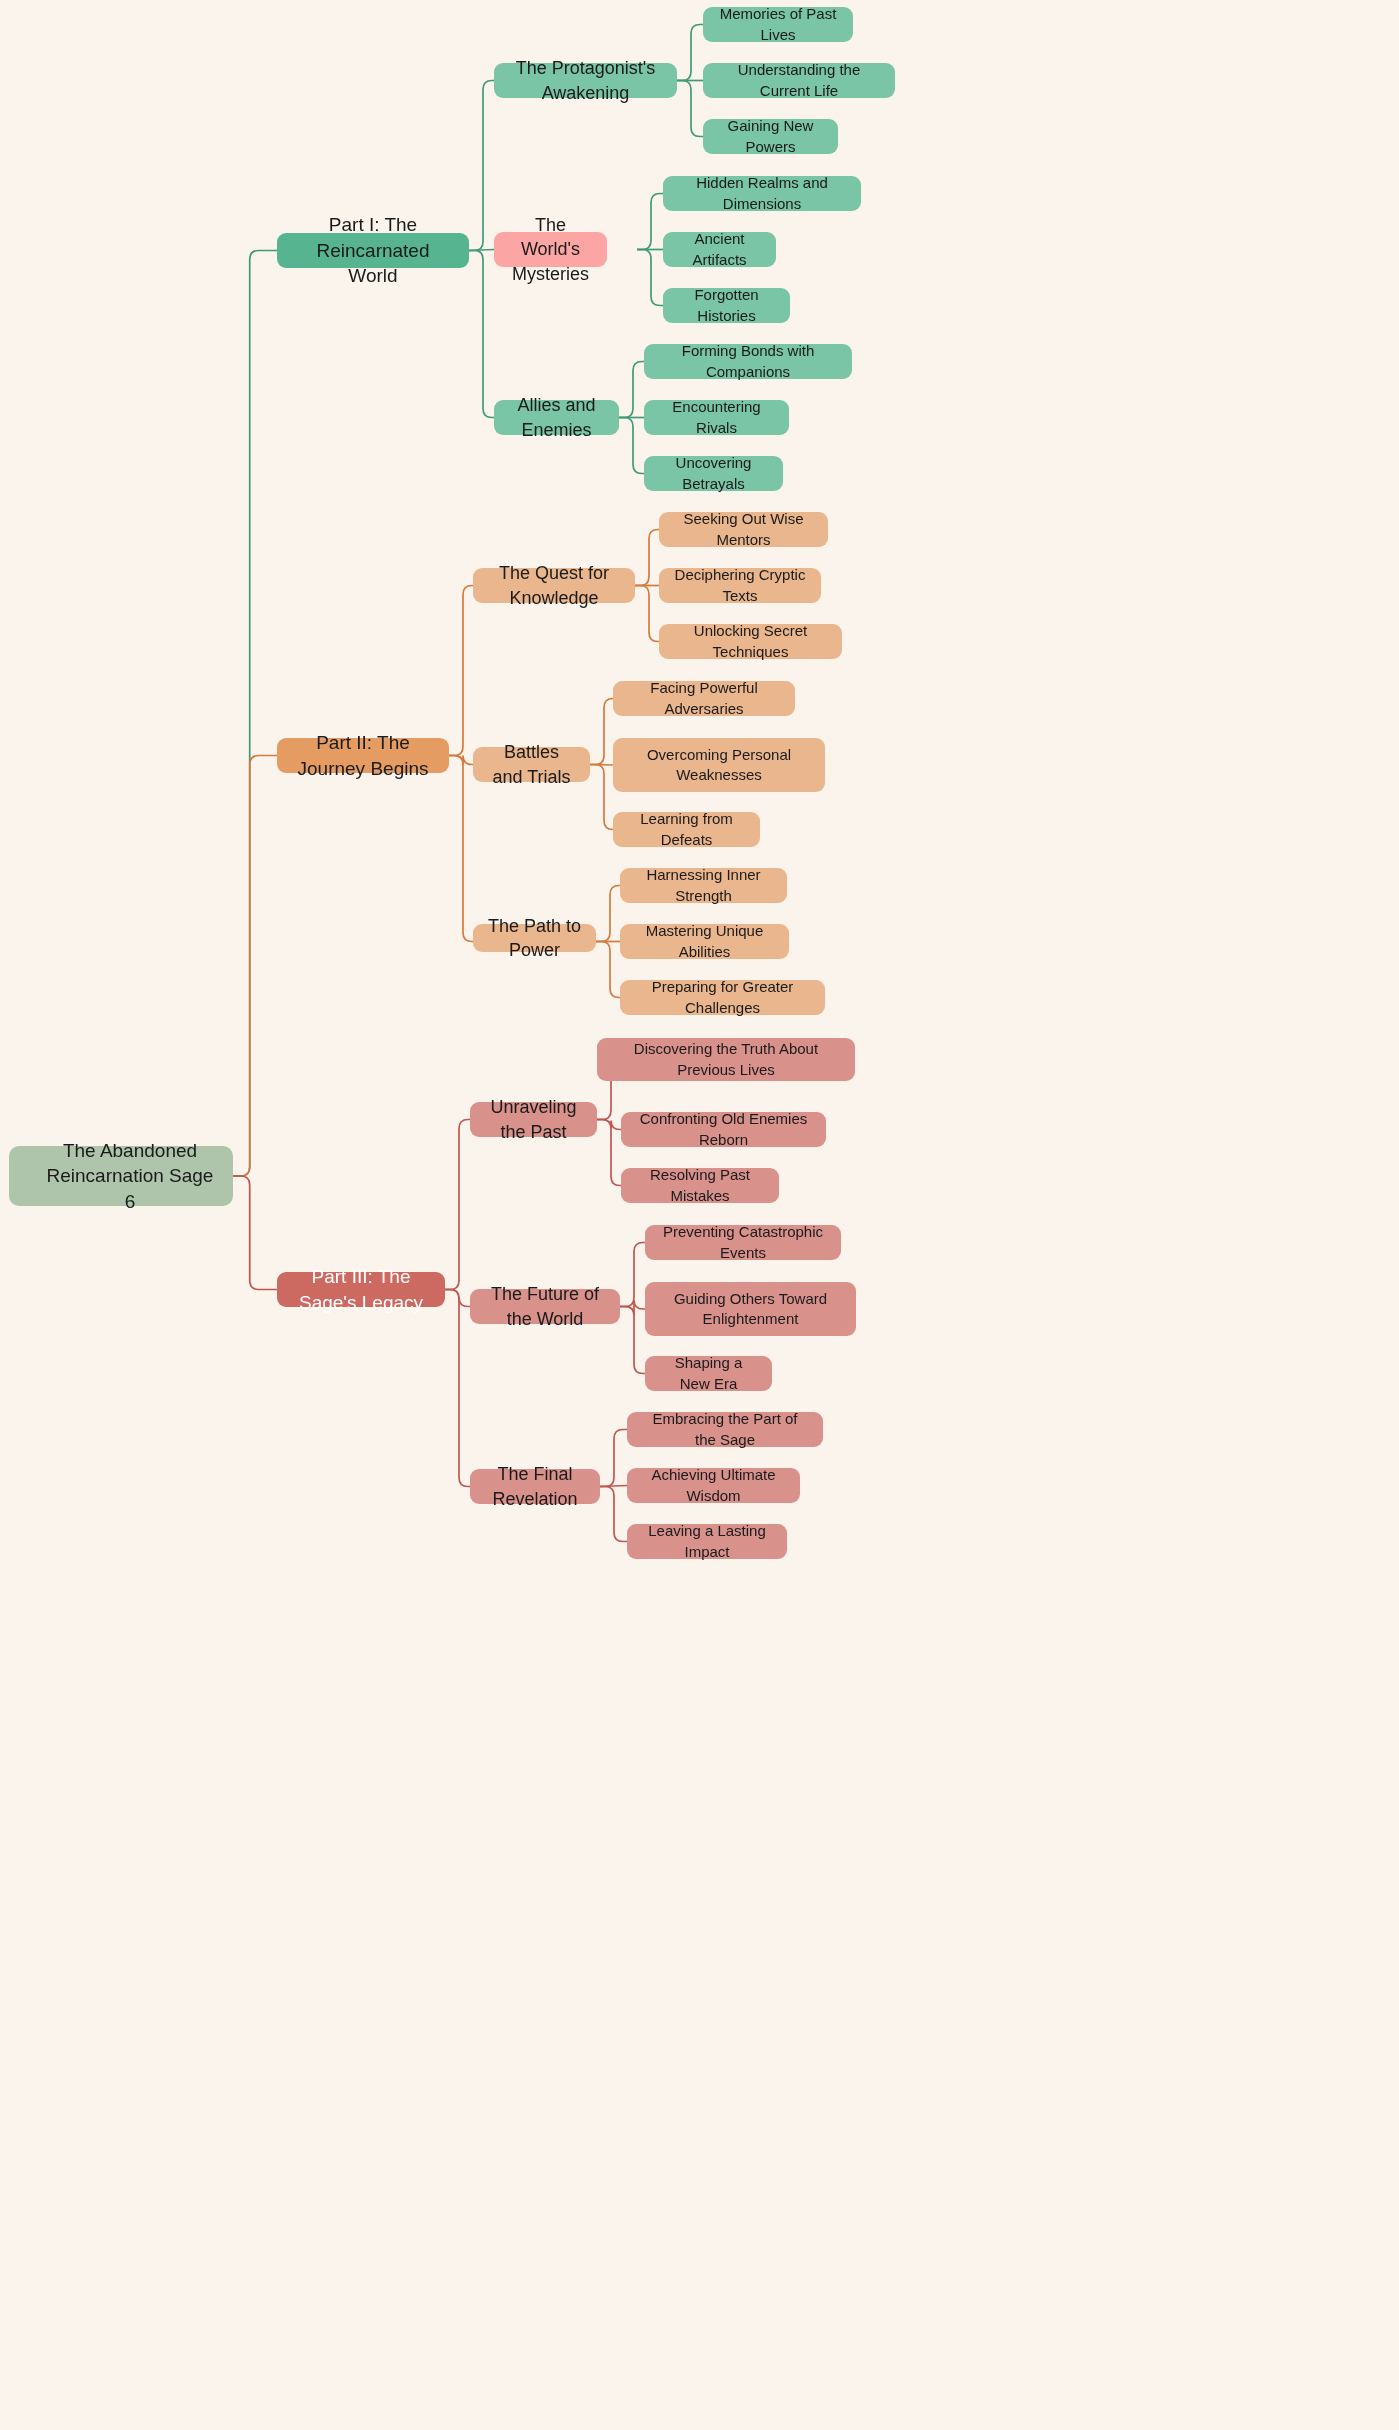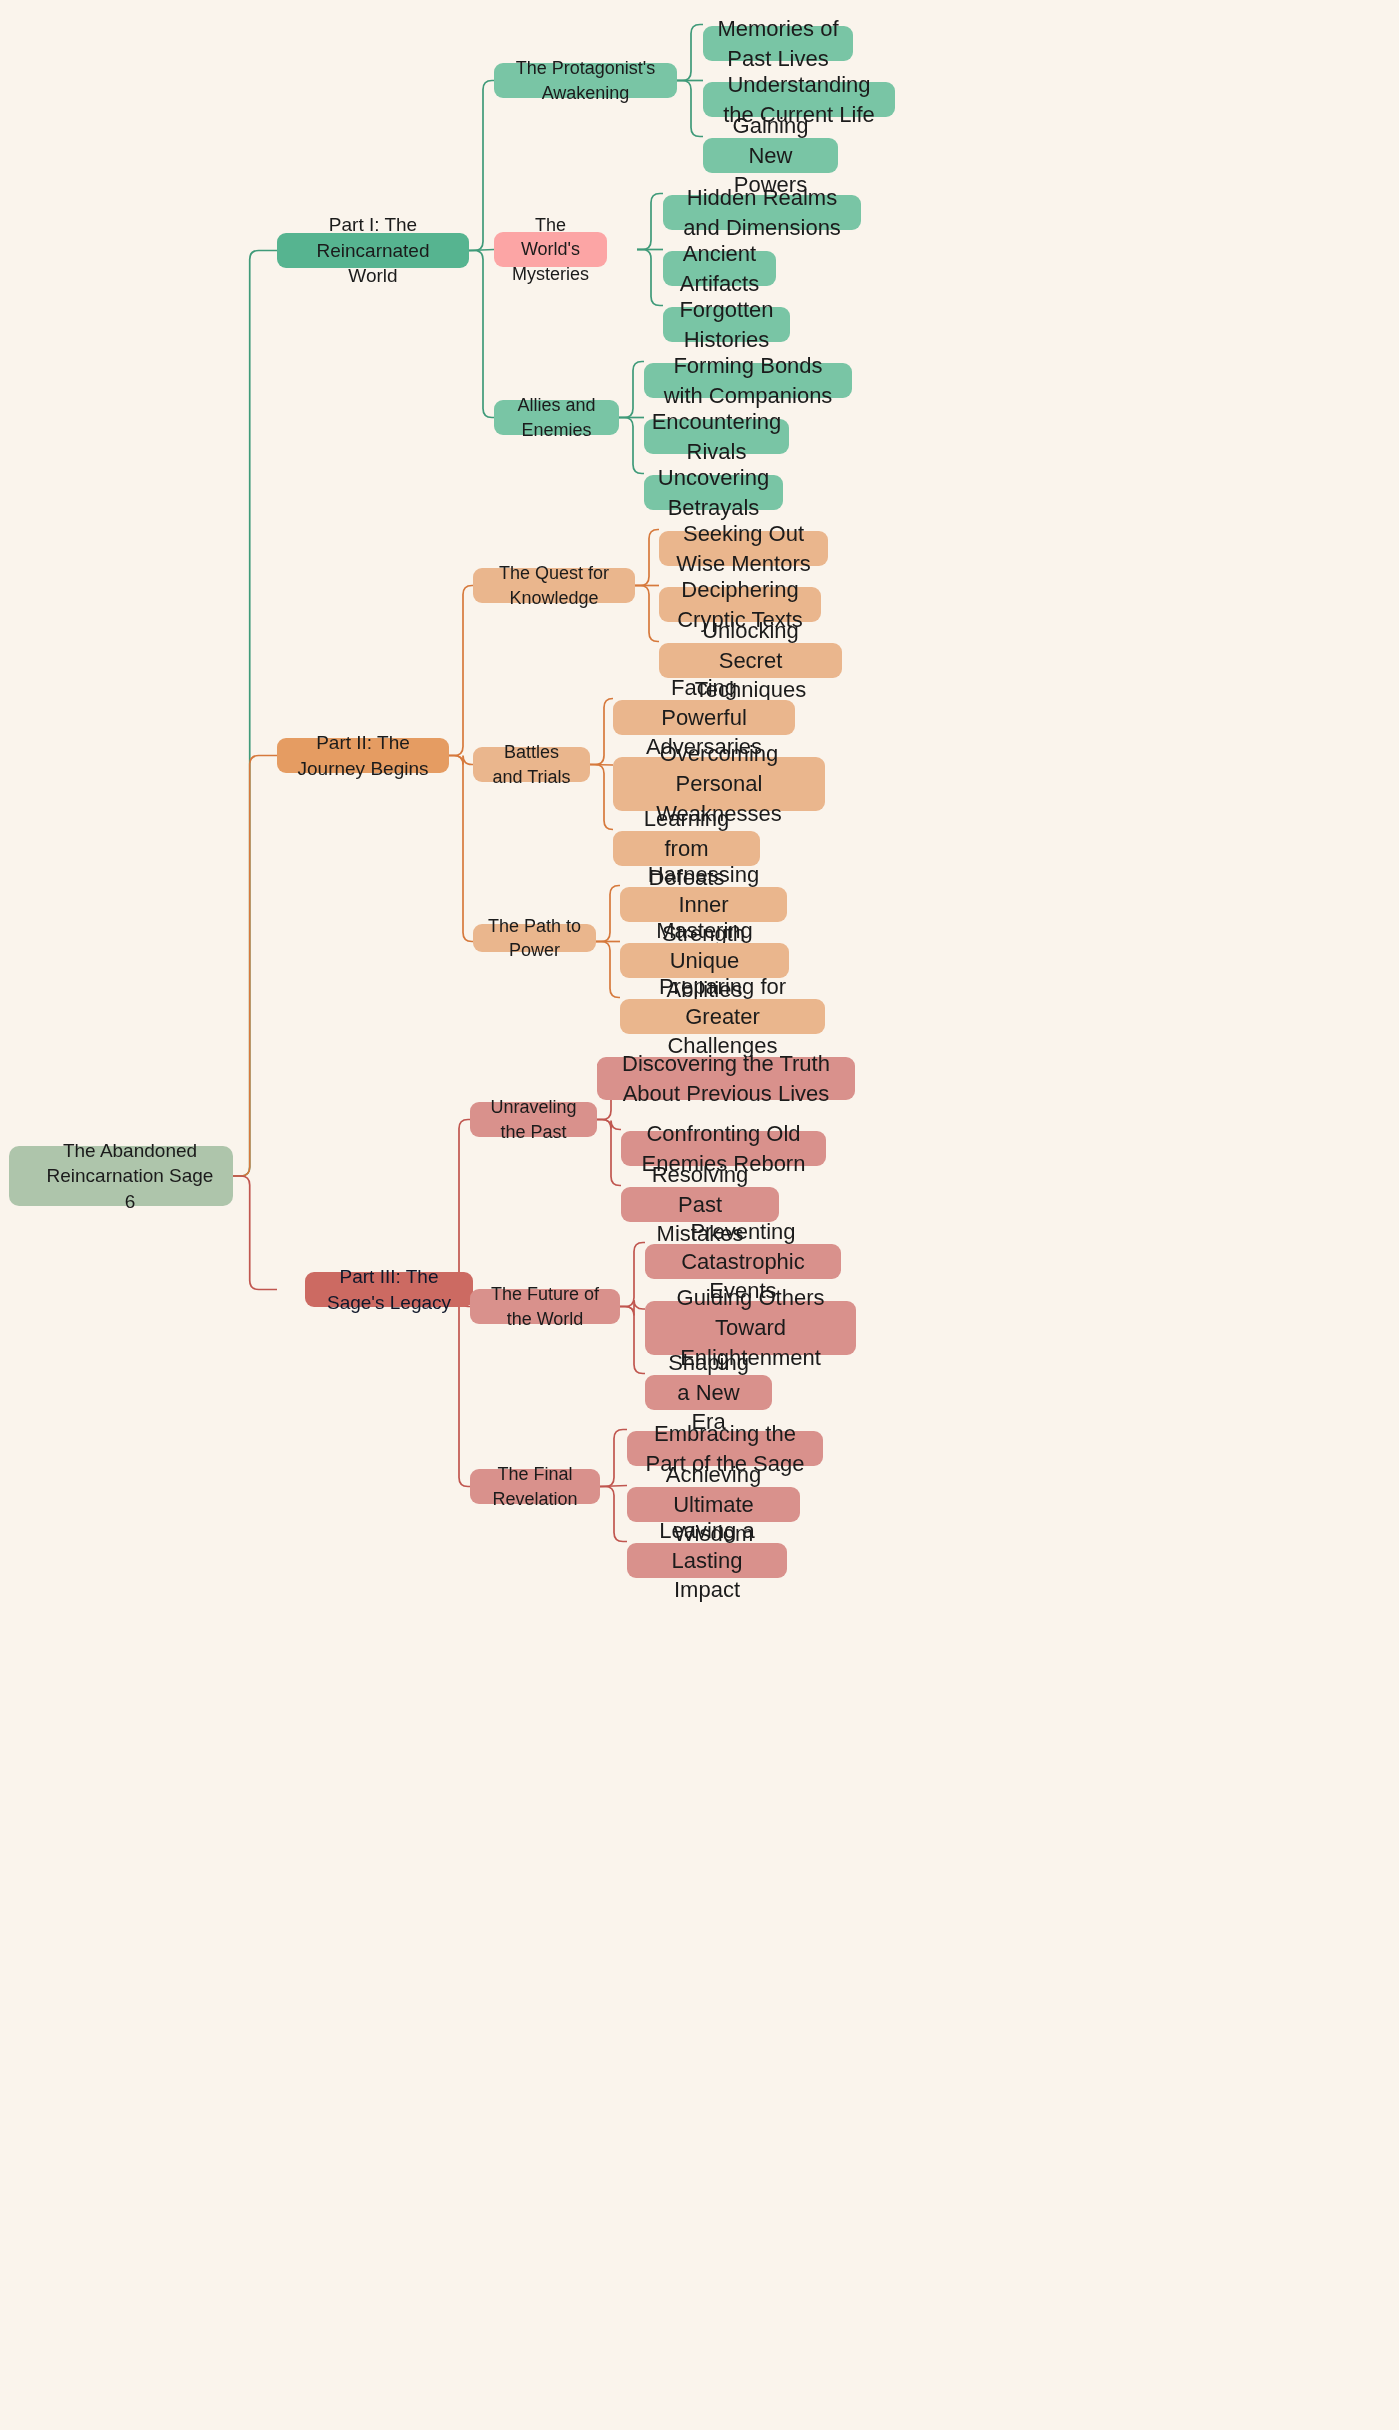--- a/index.html
+++ b/index.html
@@ -51,8 +51,7 @@
     font-size: 18px;
   }
   .node.l3 {
-    font-size: 22px;
-    margin-top: 19px;
+    font-size: 15px;
   }
   .node.white-text {
     color: #0f172a;

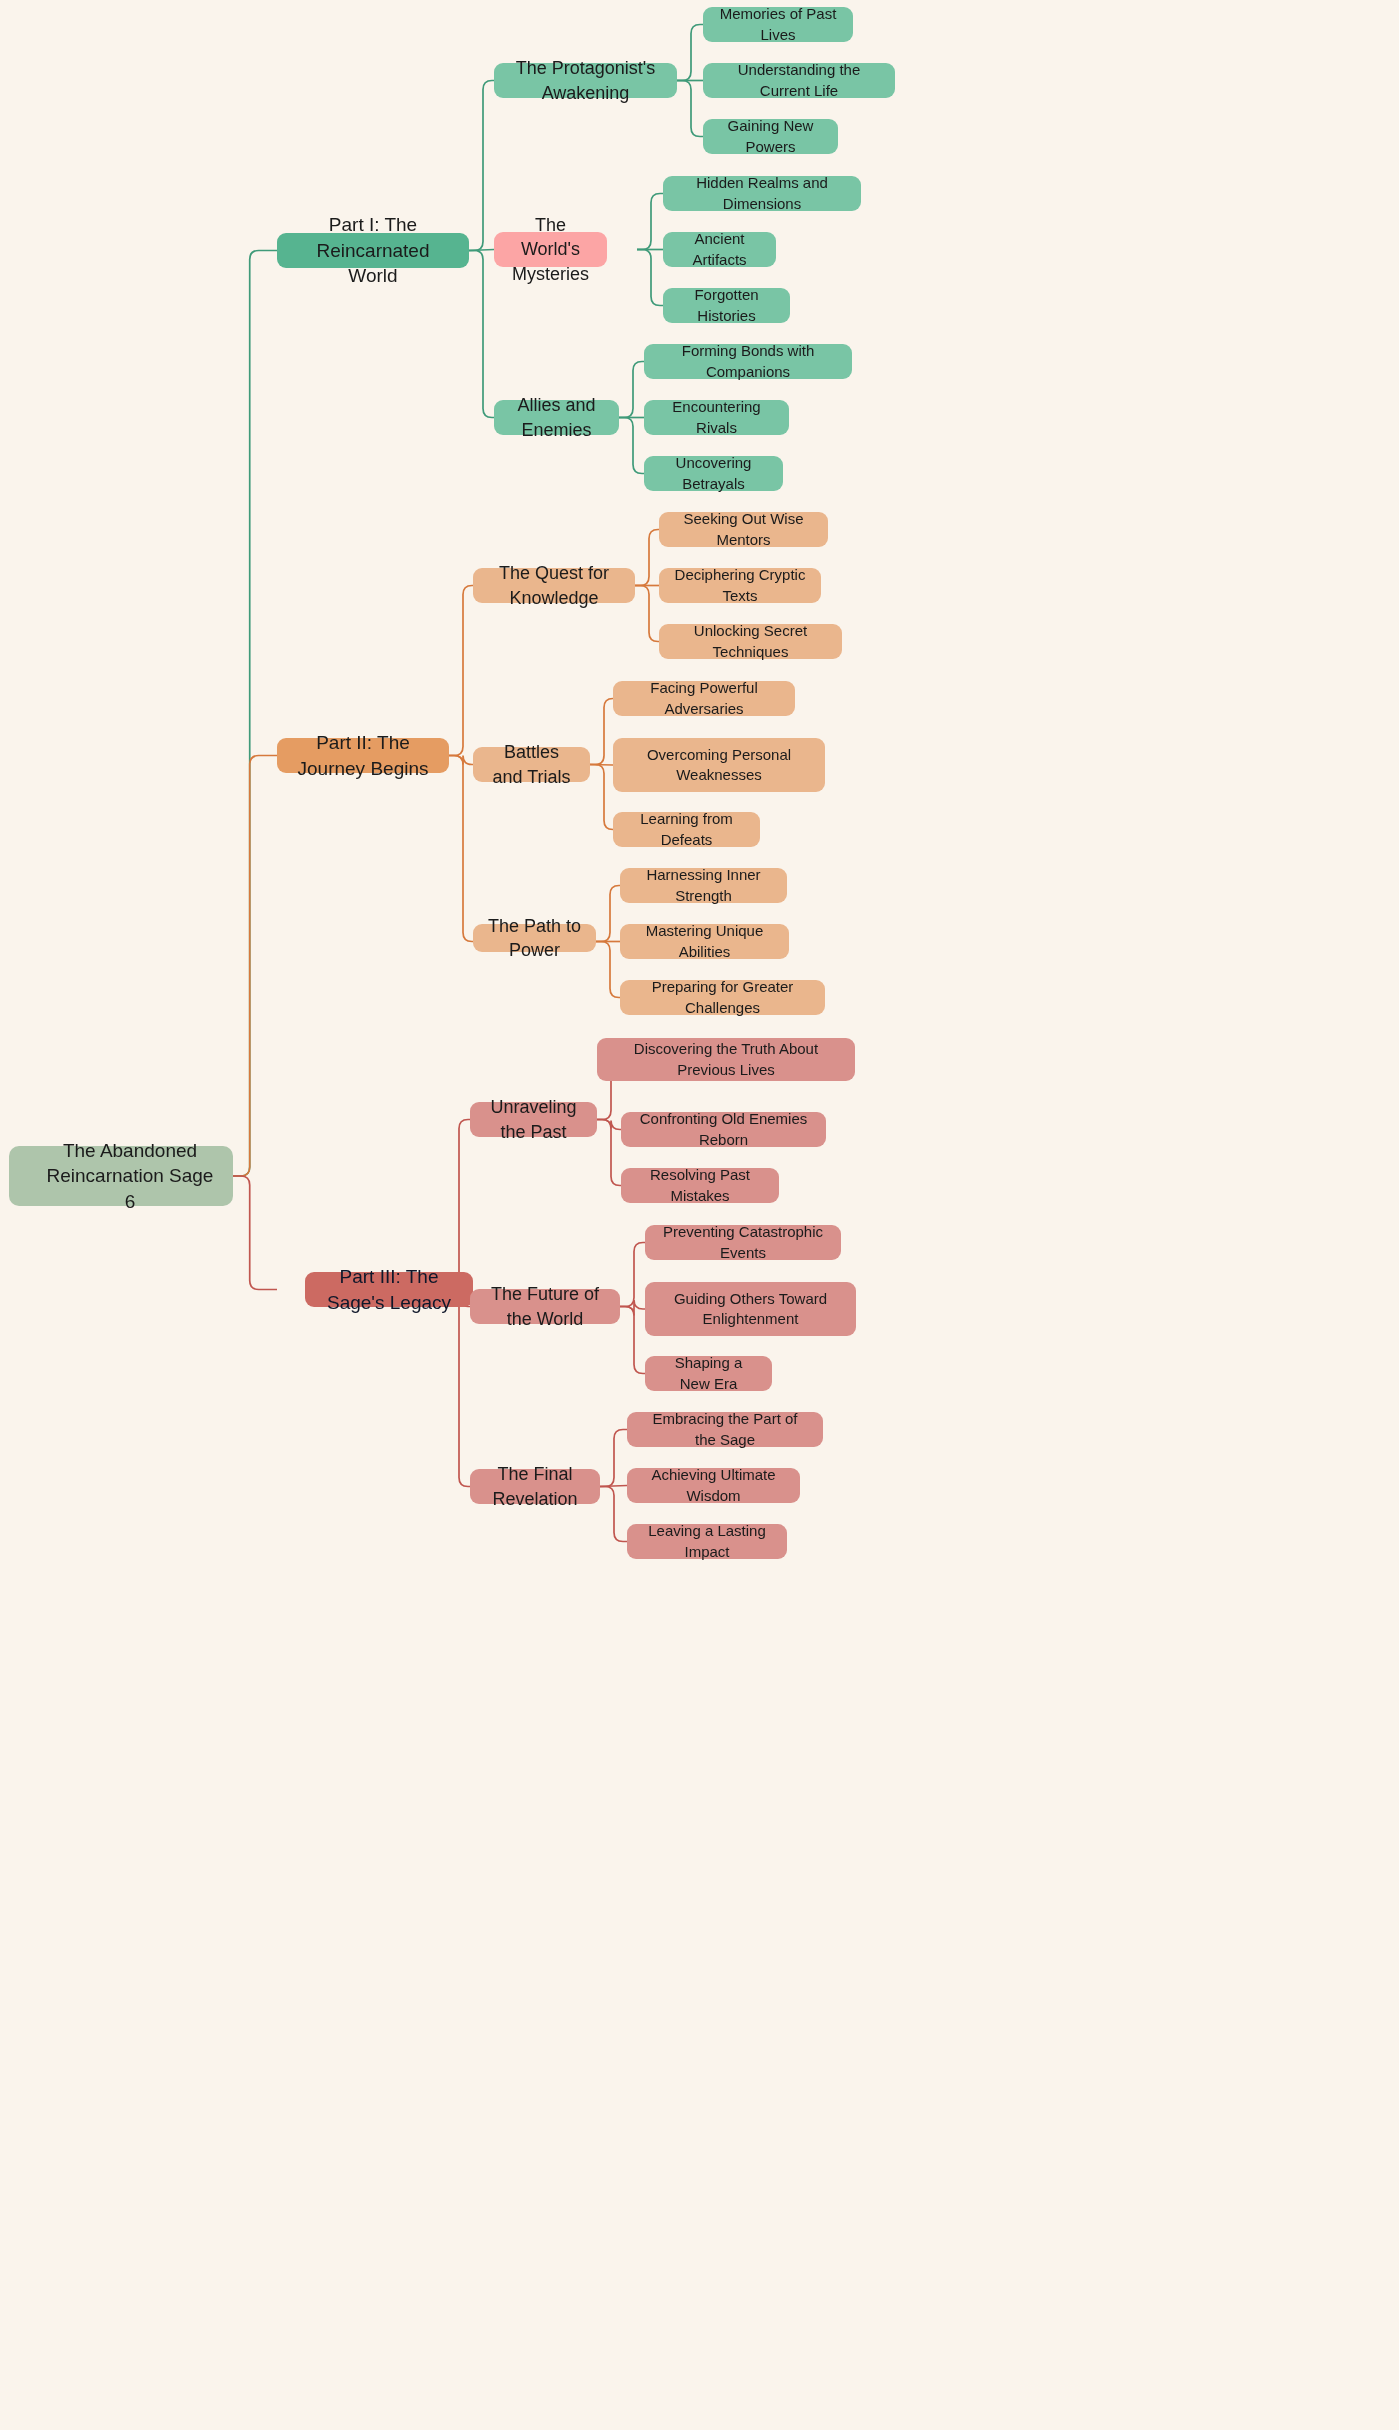--- a/index.html
+++ b/index.html
@@ -54,8 +54,7 @@
     font-size: 15px;
   }
   .node.white-text {
-    color: #0f172a;
-    margin-left: 28px;
+    color: #ffffff;
   }
 </style>
 </head>

